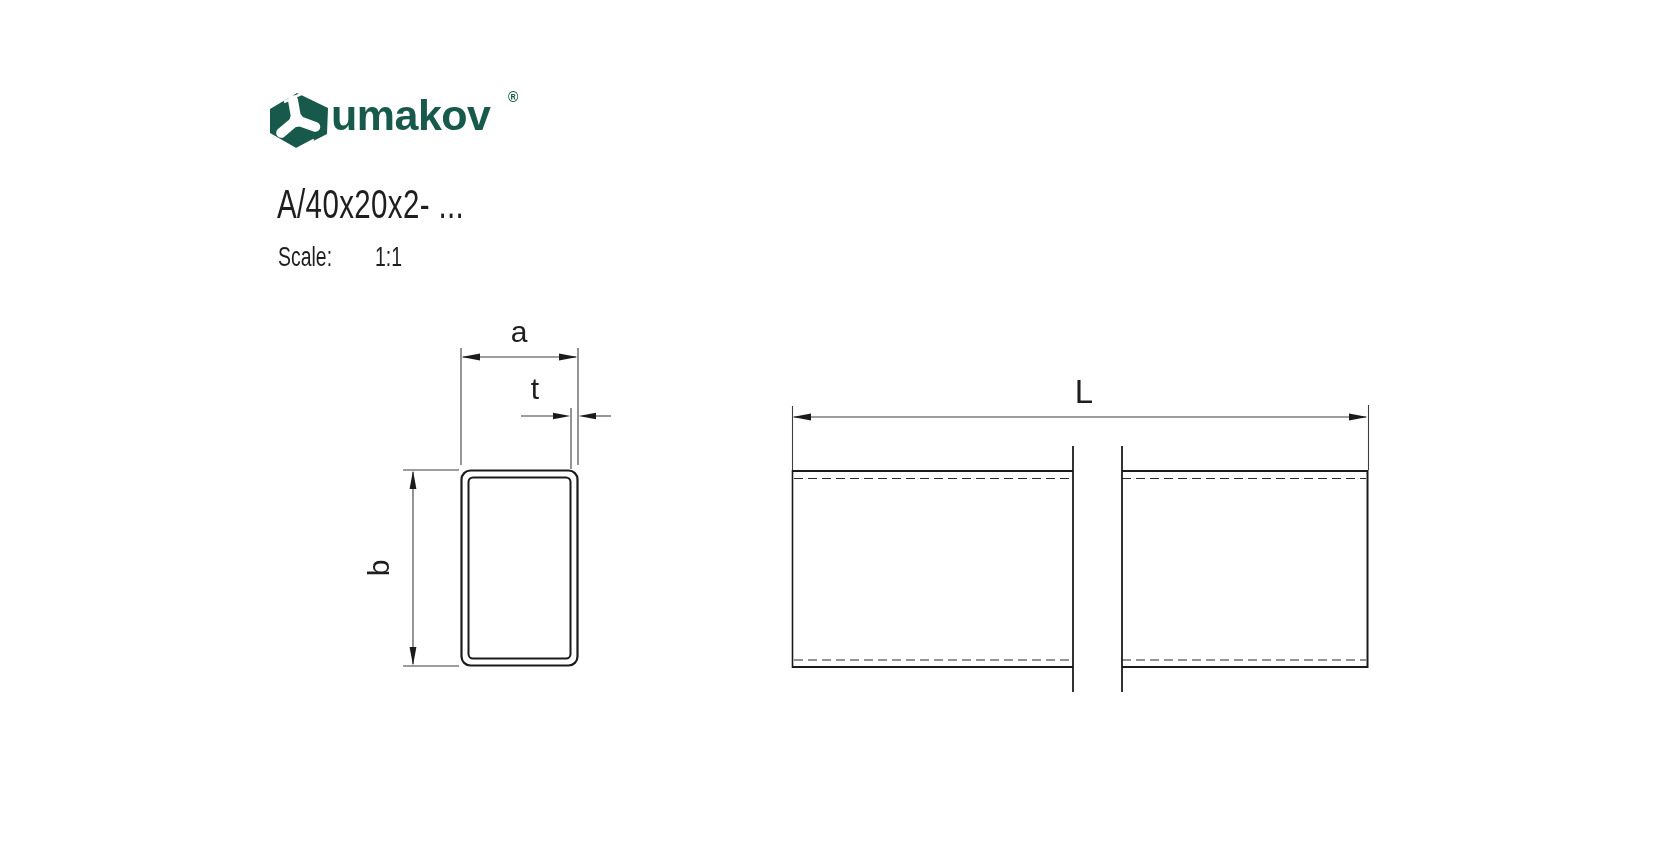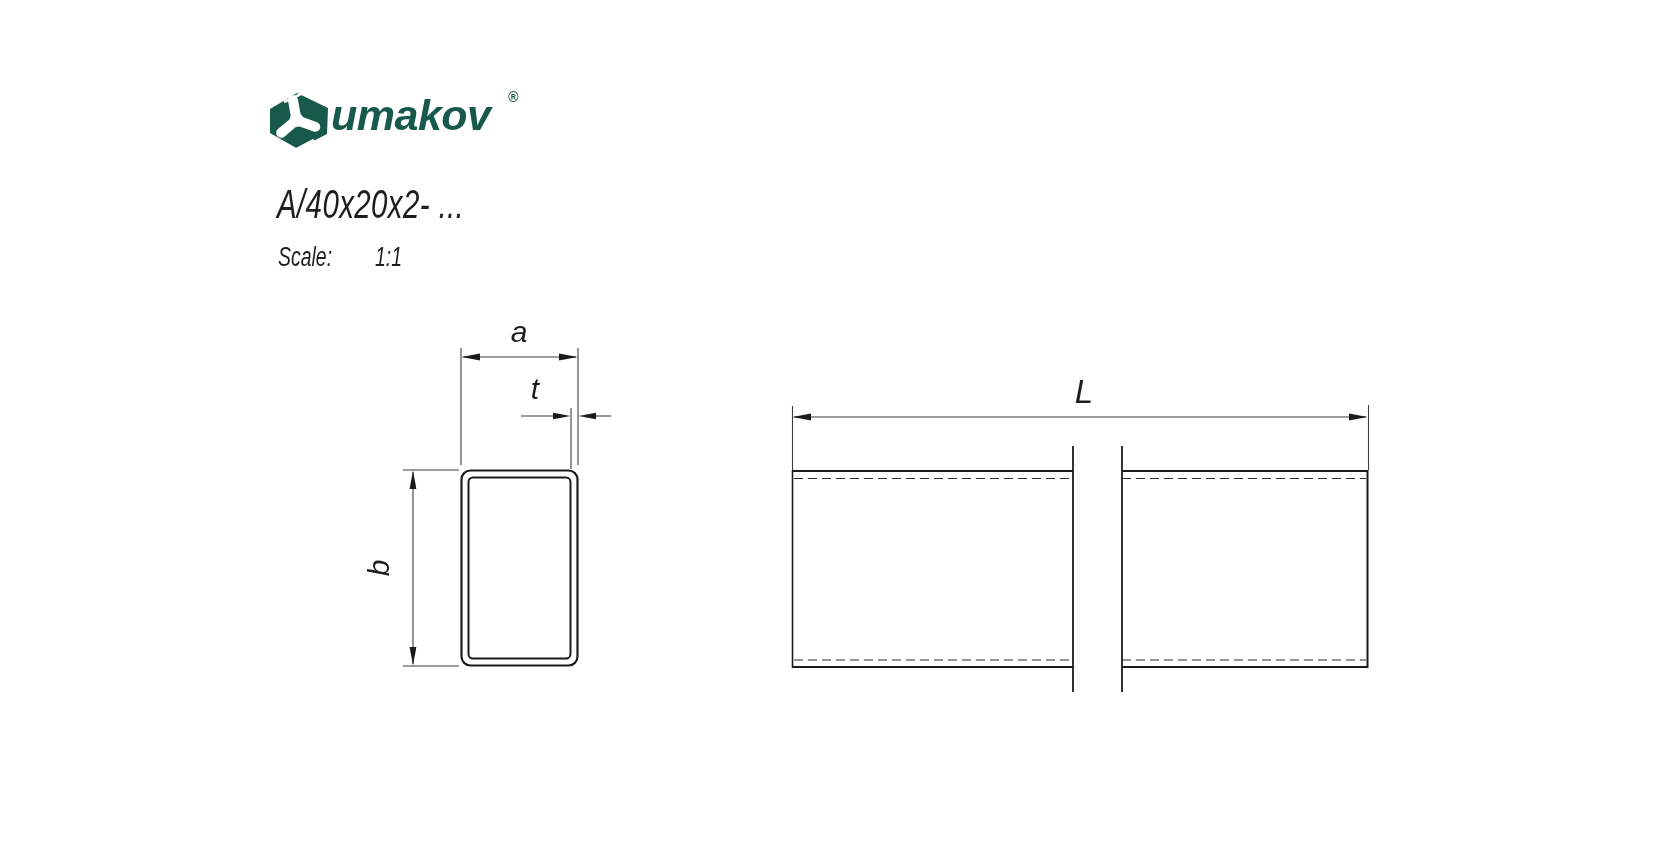--- a/index.html
+++ b/index.html
@@ -10,7 +10,6 @@
     background: #ffffff;
     overflow: hidden;
     font-family: "Liberation Sans", sans-serif;
-    font-style: italic;
   }
   
   .logo-icon {

